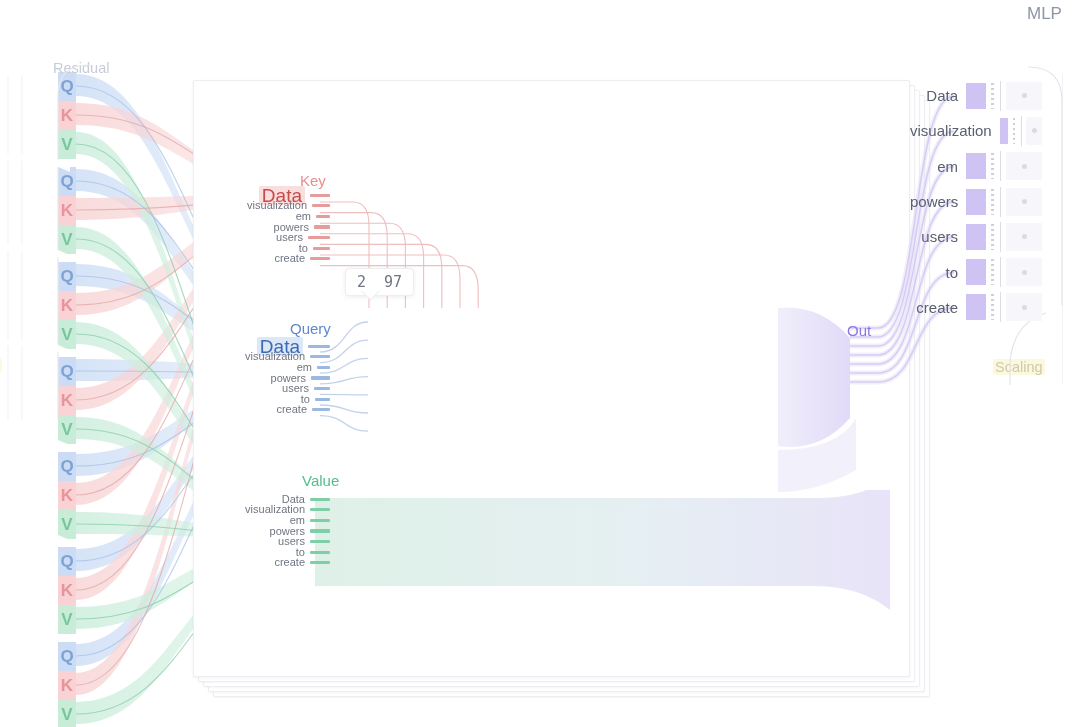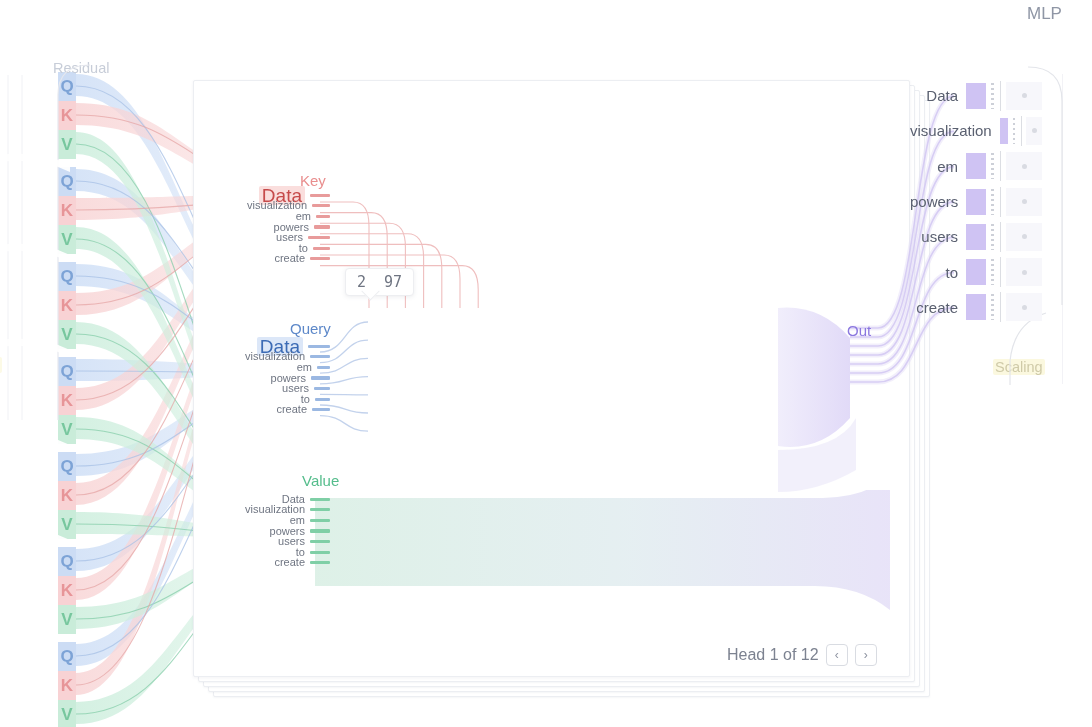--- a/index.html
+++ b/index.html
@@ -829,11 +829,6 @@
   <div id="label-dropout-right" class="abs">Scaling</div>
   <div id="label-dropout-left" class="abs">ut</div>
 
-  <div id="head-nav" class="abs">
-    <span class="hlabel">Head 1 of 12</span>
-    <button class="navbtn">‹</button>
-    <button class="navbtn">›</button>
-  </div>
 
 </div>
 

